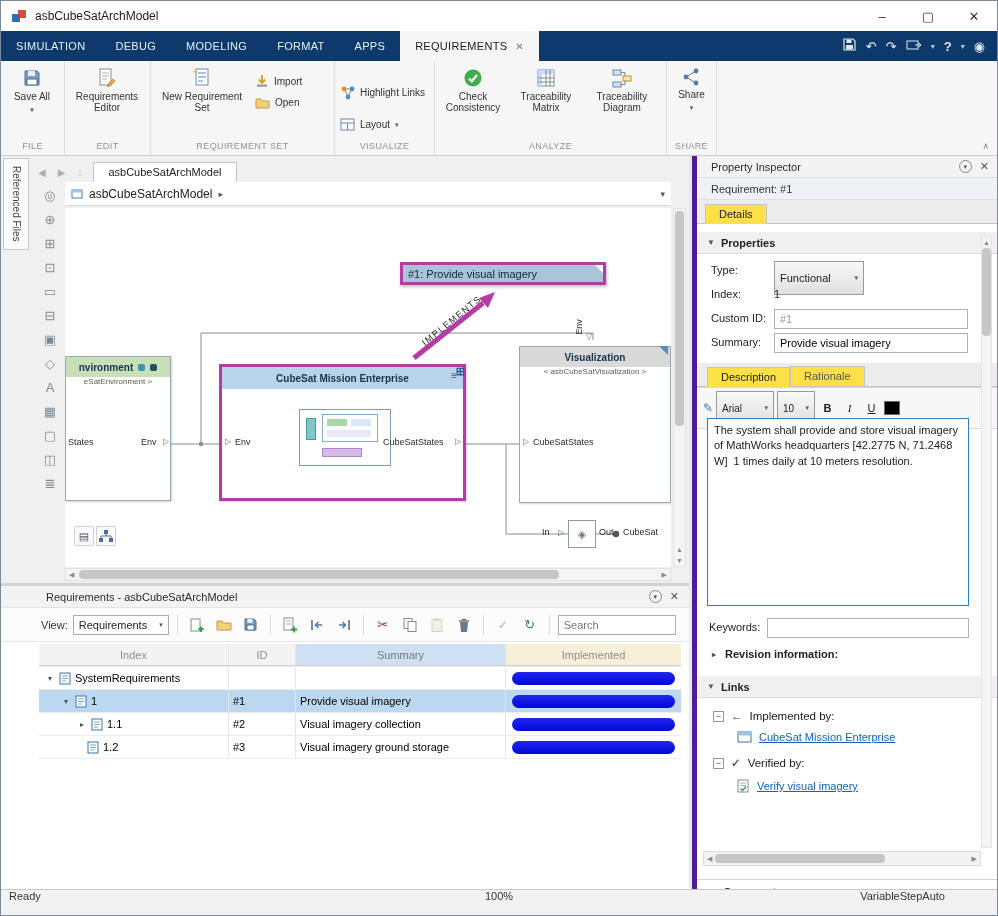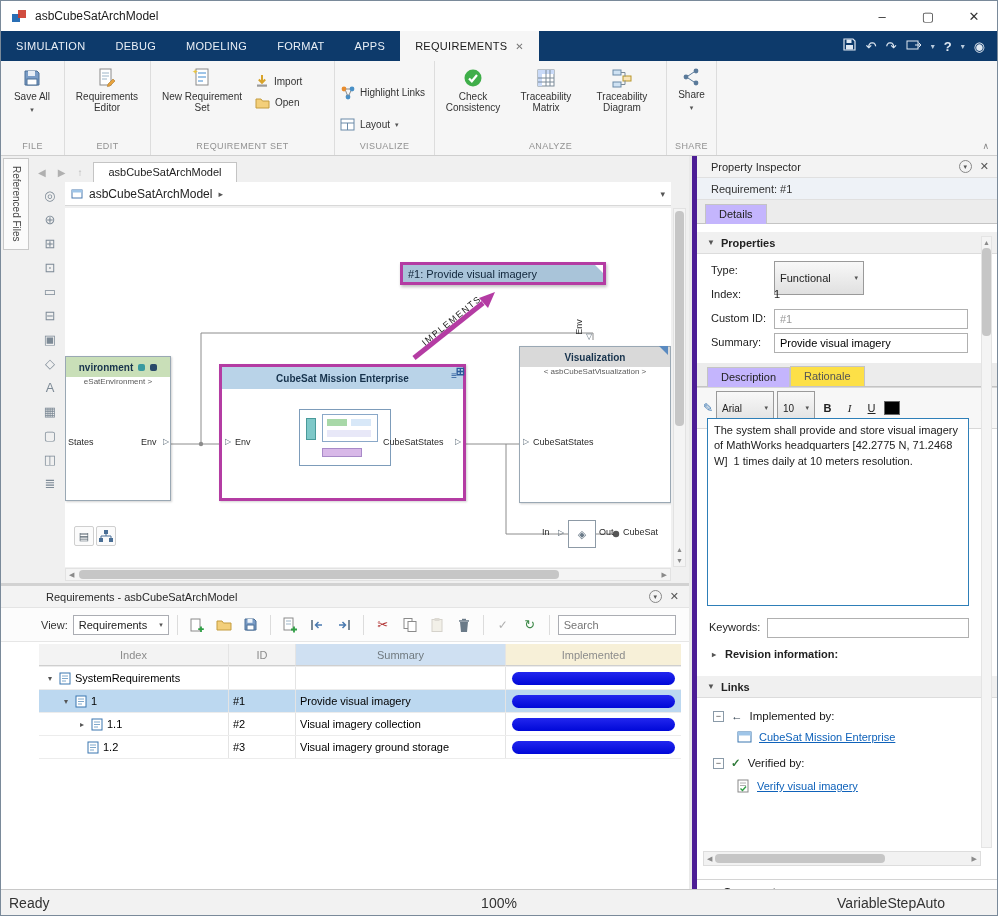--- a/index.html
+++ b/index.html
@@ -89,7 +89,7 @@
 .pi-header{height:22px;background:#f3f3f3;display:flex;align-items:center;font-size:11px;color:#2a2a2a;padding-left:14px;border-bottom:1px solid #e0e0e0}
 .pi-req{height:22px;background:#eef2f7;display:flex;align-items:center;font-size:11px;color:#333;padding-left:14px;border-bottom:1px solid #e0e0e0}
 .pi-tabbar{height:24px;background:#ececec;border-bottom:1px solid #c4c4c4;display:flex;align-items:flex-end;padding-left:8px}
-.pi-tab{font-size:11px;color:#222;background:#c4b5fd;border:1px solid #c4c4c4;border-bottom:none;padding:3px 13px 4px;margin-bottom:-1px}
+.pi-tab{font-size:11px;color:#222;background:#fde047;border:1px solid #c4c4c4;border-bottom:none;padding:3px 13px 4px;margin-bottom:-1px}
 .pi-tab.inactive{background:#fde047;color:#555;border-bottom:1px solid #c4c4c4}
 .sect{height:22px;background:#f0f0f0;border-bottom:1px solid #dcdcdc;display:flex;align-items:center;gap:6px;font-size:11px;font-weight:bold;color:#222;padding-left:10px}
 .sect .twist{width:auto}

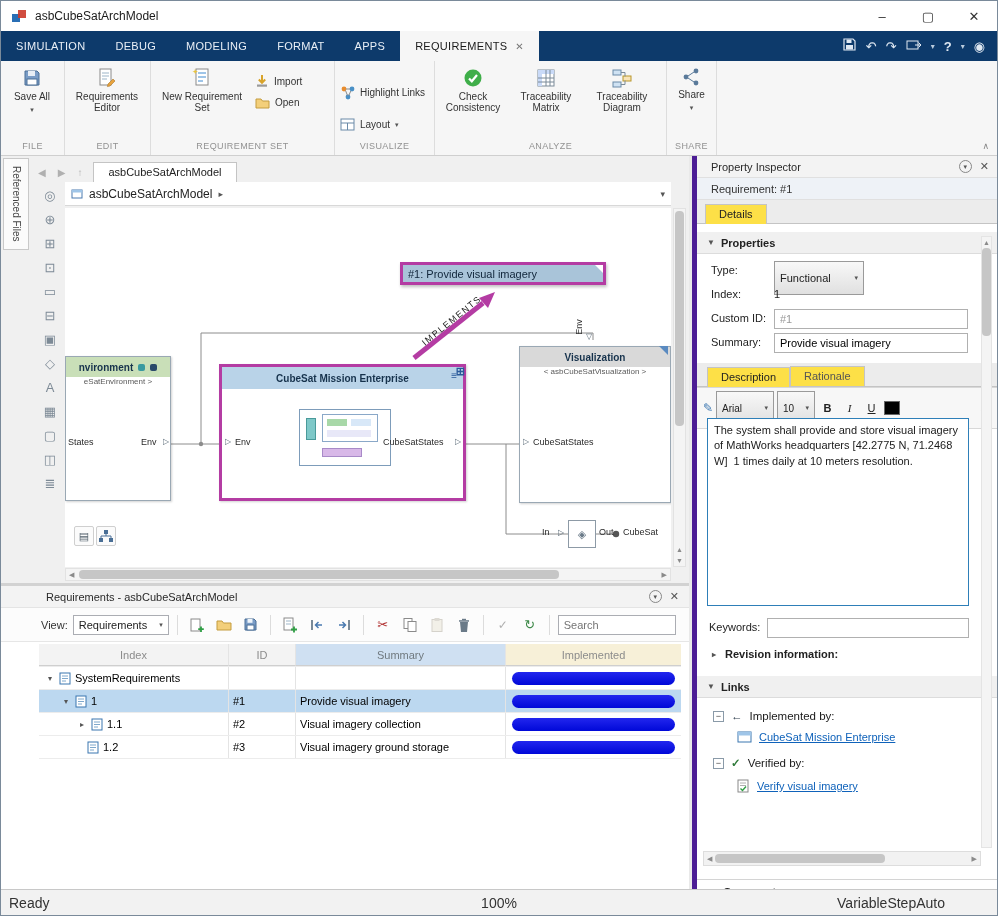--- a/index.html
+++ b/index.html
@@ -110,7 +110,7 @@
 .pi-vscroll{position:absolute;right:7px;top:80px;width:11px;height:612px;background:#f4f4f4;border:1px solid #e4e4e4;display:flex;flex-direction:column;align-items:center}
 .pi-comments{position:absolute;left:0;top:723px;right:0;height:24px;border-top:1px solid #d4d4d4;display:flex;align-items:center;gap:6px;font-size:11.5px;font-weight:bold;color:#222;padding-left:10px;background:#fff}
 
-.statusbar{position:absolute;left:0;bottom:0;right:0;height:26px;background:#f2f2f2;border-top:1px solid #c8c8c8;display:flex;align-items:center;font-size:14px;color:#333}
+.statusbar{position:absolute;left:0;bottom:0;right:0;height:26px;background:#f2f2f2;border-top:1px solid #c8c8c8;display:flex;align-items:flex-start;font-size:11px;color:#333}
 .sb-center{position:absolute;left:50%;transform:translateX(-50%)}
 .sb-right{margin-left:auto;padding-right:52px}
 .g{display:inline-block}

